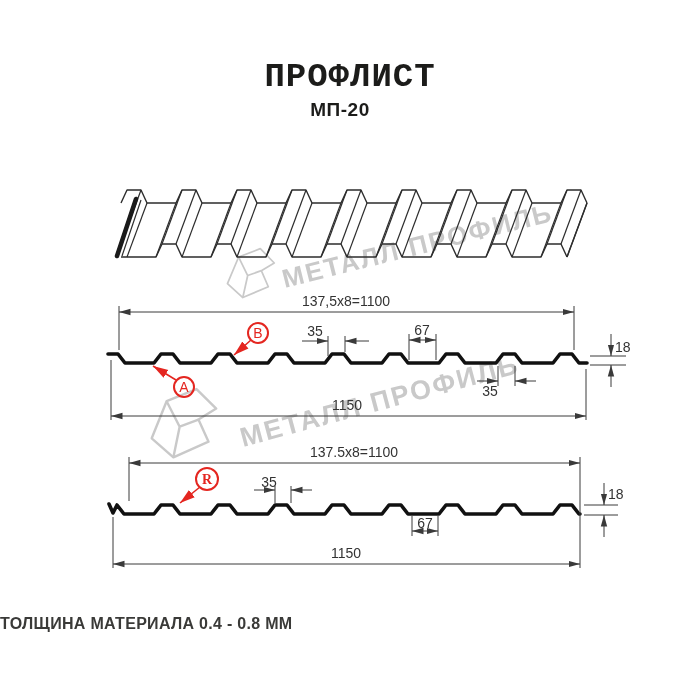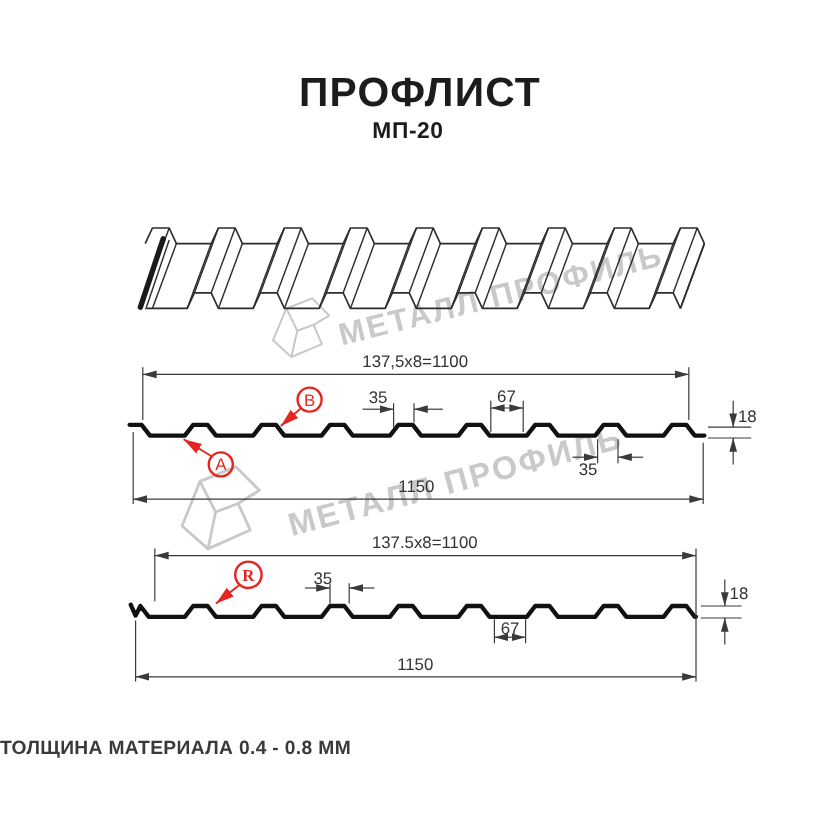--- a/index.html
+++ b/index.html
@@ -6,7 +6,7 @@
   .canvas{position:relative;width:700px;height:700px;background:#ffffff;overflow:hidden;
           font-family:"Liberation Sans",sans-serif;}
   .page-title{position:absolute;top:58px;left:0;width:700px;text-align:center;
-              font-weight:800;font-size:34px;letter-spacing:1px;color:#1c1c1a;}
+              font-weight:800;font-size:34px;letter-spacing:1px;color:#1c1c1a;font-family:Liberation Mono, monospace;}
   .page-subtitle{position:absolute;top:99px;left:0;width:680px;text-align:center;
               font-weight:700;font-size:19px;letter-spacing:.5px;color:#1c1c1a;}
   .footer-note{position:absolute;top:615px;left:0;width:700px;text-align:left;

